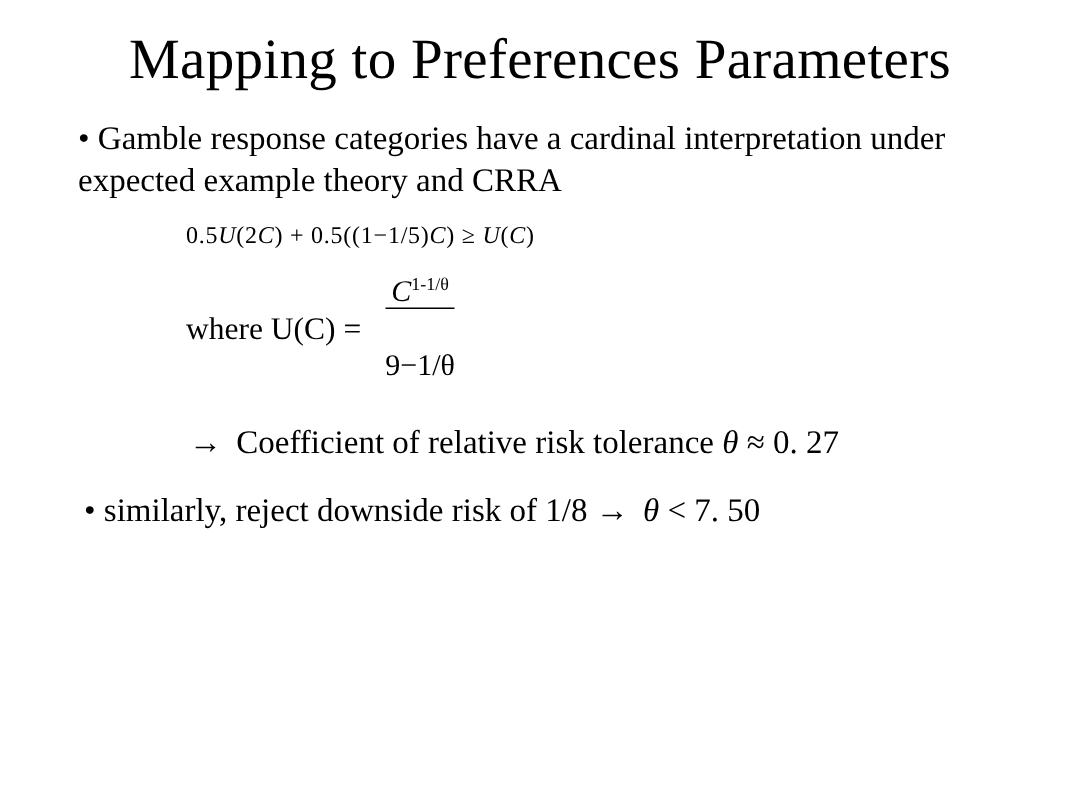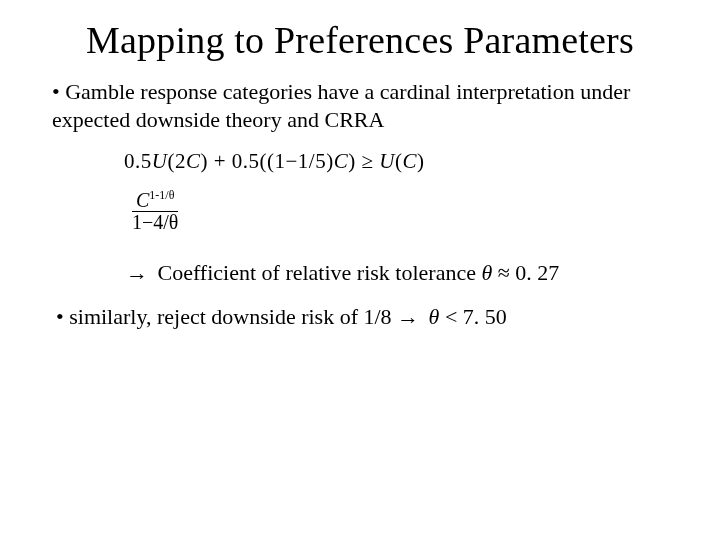--- a/index.html
+++ b/index.html
@@ -115,7 +115,7 @@
 
   <div class="body">
 
-    <div class="bullet1">• Gamble response categories have a cardinal interpretation under expected downside theory and CRRA</div>
+    <div class="bullet1">• Gamble response categories have a cardinal interpretation under expected example theory and CRRA</div>
 
 
 

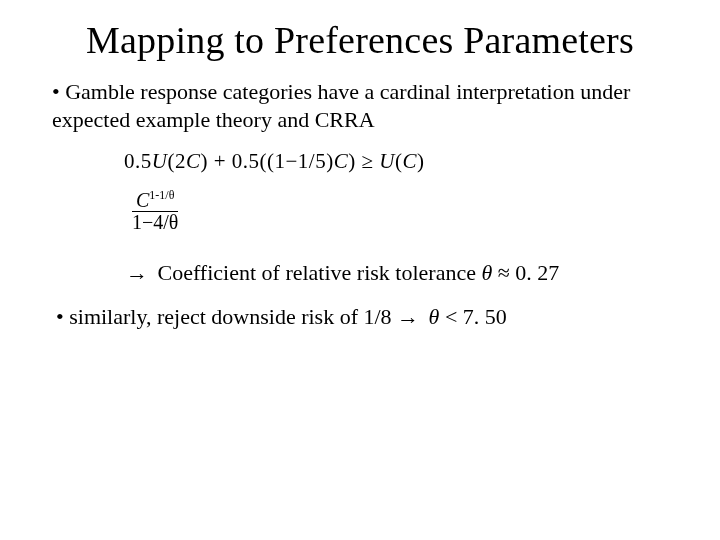--- a/index.html
+++ b/index.html
@@ -44,7 +44,7 @@
     font-family: "Times New Roman", Times, serif;
   }
   .math-ineq {
-    font-size: 21px;
+    font-size: 16px;
     font-style: italic;
     margin-bottom: 14px;
     letter-spacing: 0.5px;

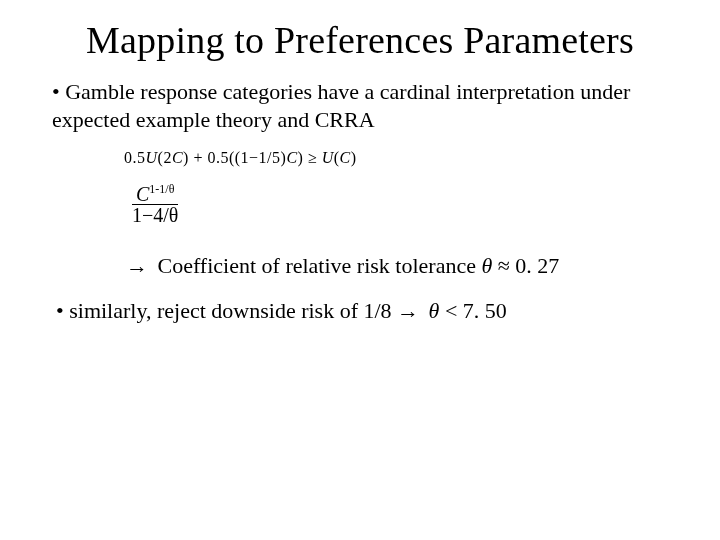--- a/index.html
+++ b/index.html
@@ -73,6 +73,7 @@
     font-style: normal;
     line-height: 1.05;
     margin-left: 4px;
+    gap: 28px;
   }
   .frac .num, .frac .den {
     padding: 0 4px;

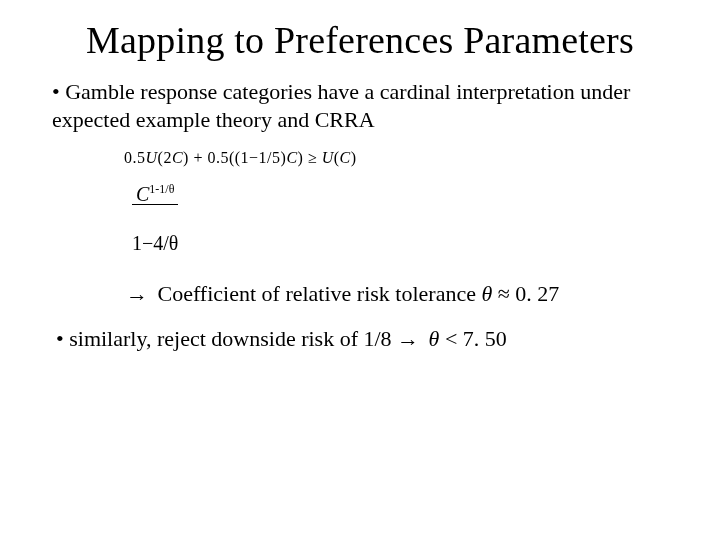--- a/index.html
+++ b/index.html
@@ -125,6 +125,7 @@
         <span class="upnum">0.5</span><span>U</span><span class="upnum">(2</span><span>C</span><span class="upnum">) + 0.5((1−1/5)</span><span>C</span><span class="upnum">)</span> <span class="ge">≥</span> <span>U</span><span class="upnum">(</span><span>C</span><span class="upnum">)</span>
       </div>
       <div class="math-where">
+        <span class="wheretxt">where U(C) =</span>
         <span class="frac">
           <span class="num">
             <span class="uc">C</span><span class="sup">1-1/θ</span>

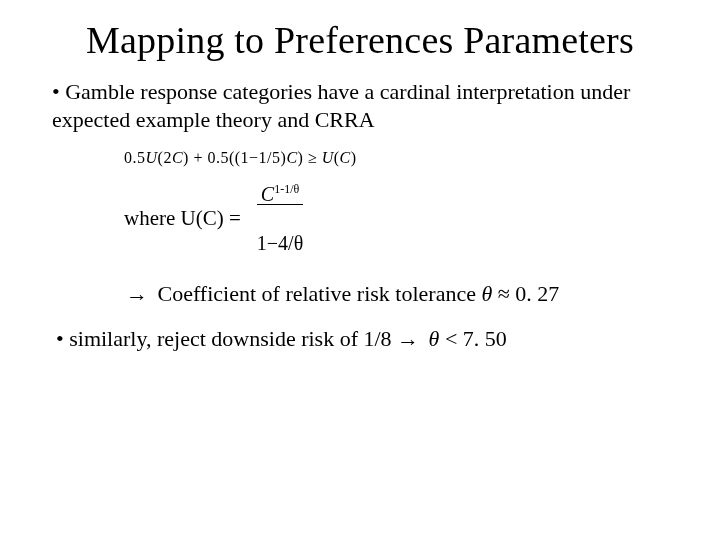--- a/index.html
+++ b/index.html
@@ -130,7 +130,7 @@
           <span class="num">
             <span class="uc">C</span><span class="sup">1-1/θ</span>
           </span>
-          <span class="den">1−4/θ</span>
+          <span class="den">9−1/θ</span>
         </span>
       </div>
     </div>

